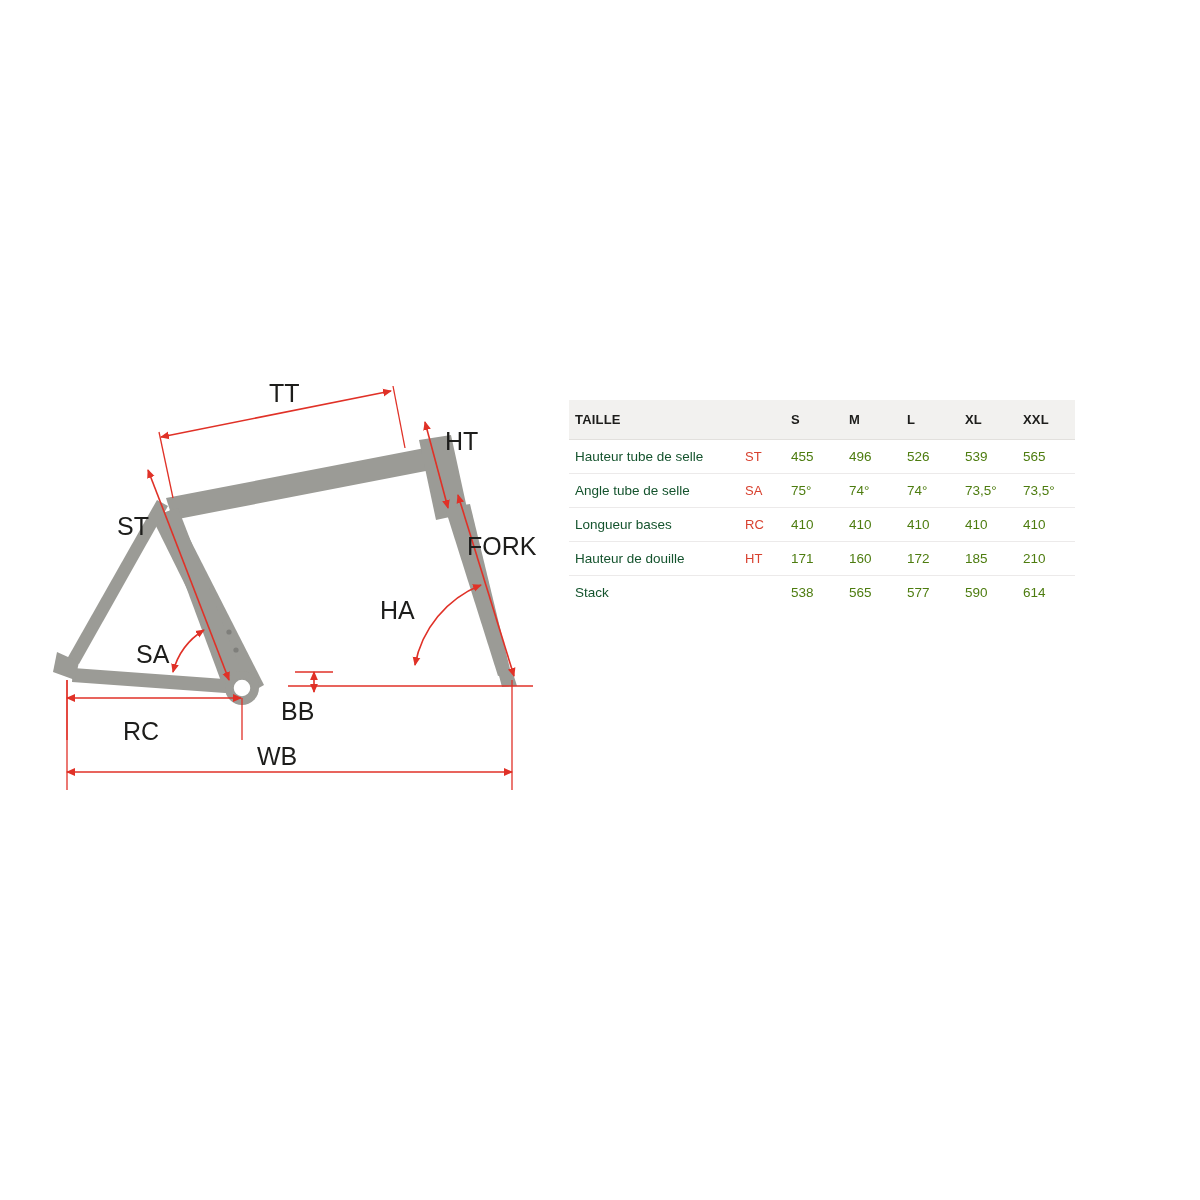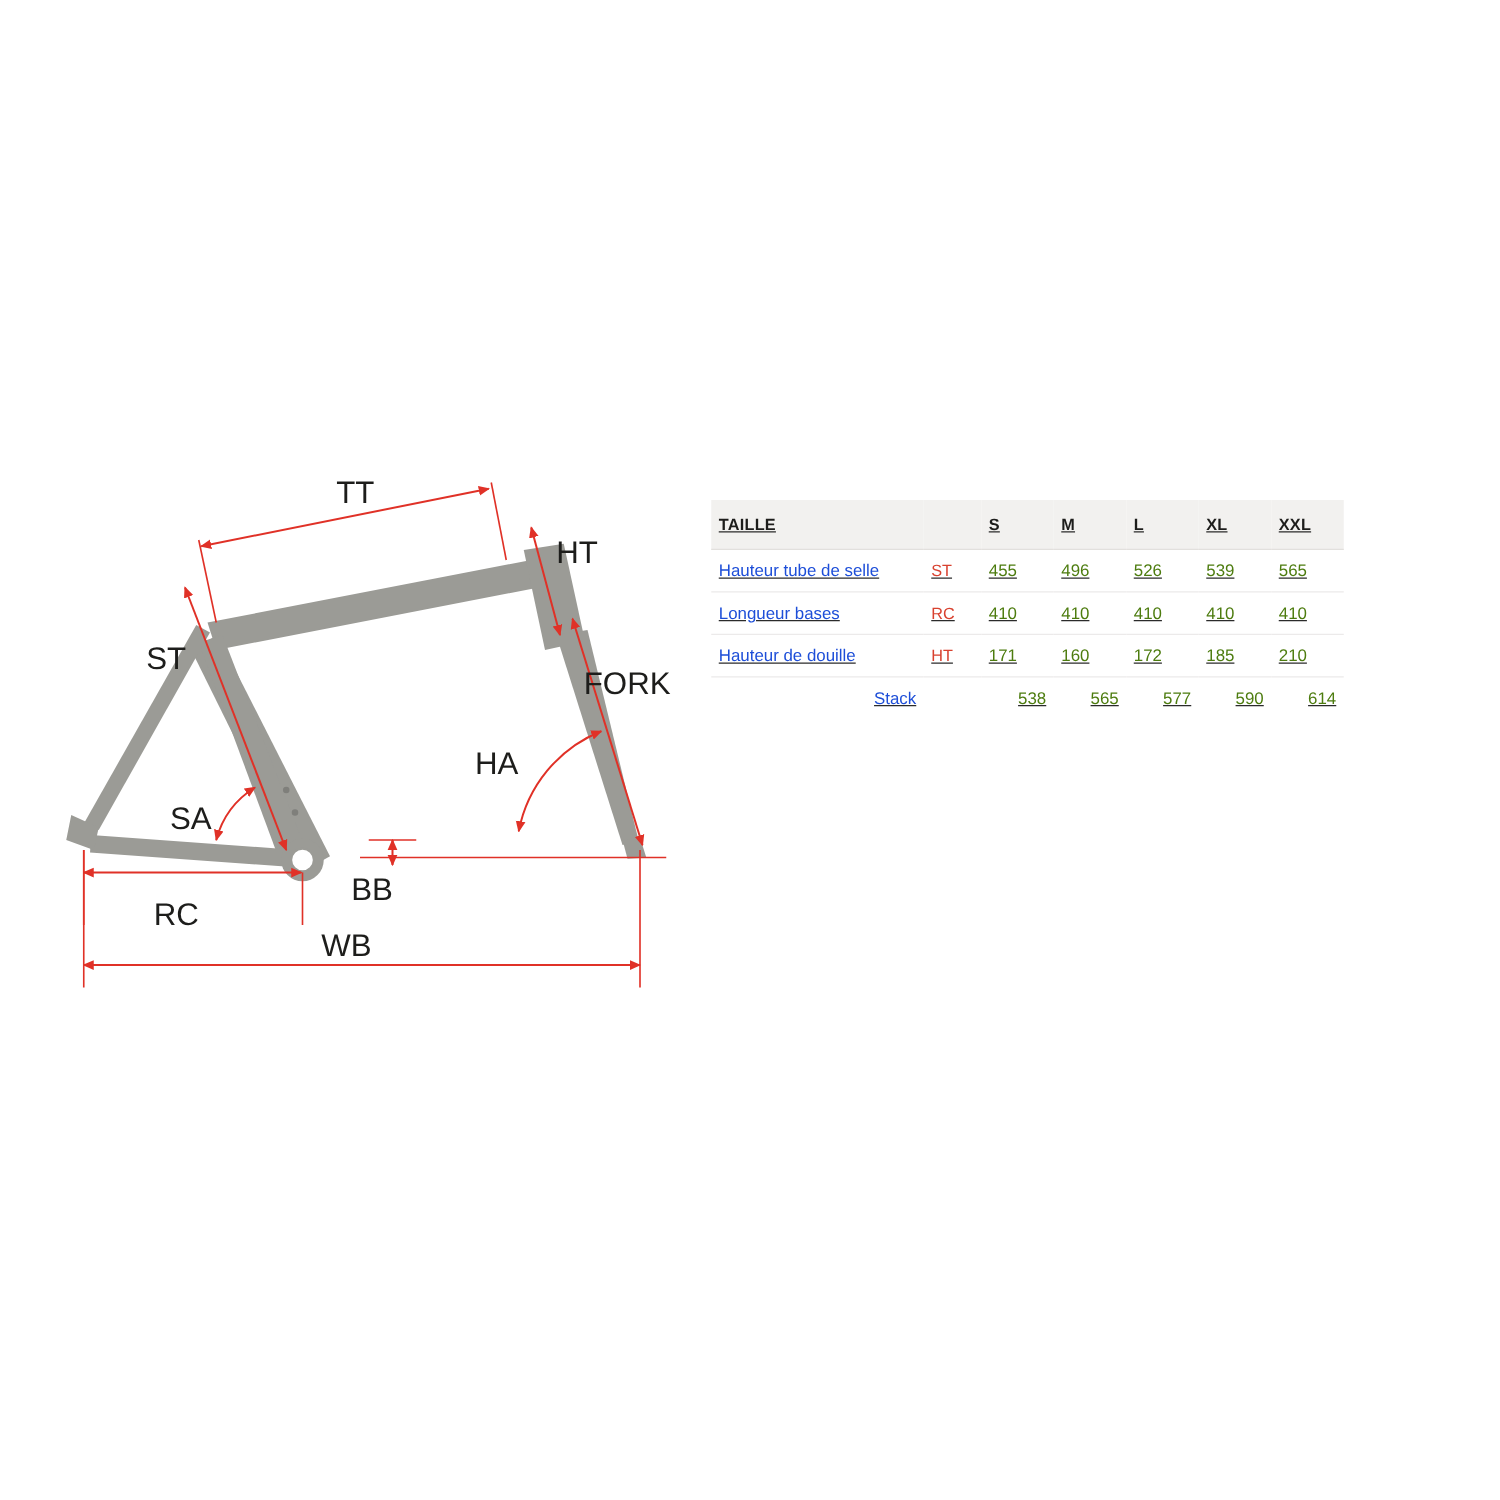--- a/index.html
+++ b/index.html
@@ -43,7 +43,6 @@
     border-collapse: collapse;
     font-size: 13.5px;
     color: #2b2b2b;
-    text-decoration: underline;
   }
   #geo-table thead th {
     background: #f2f1ef;

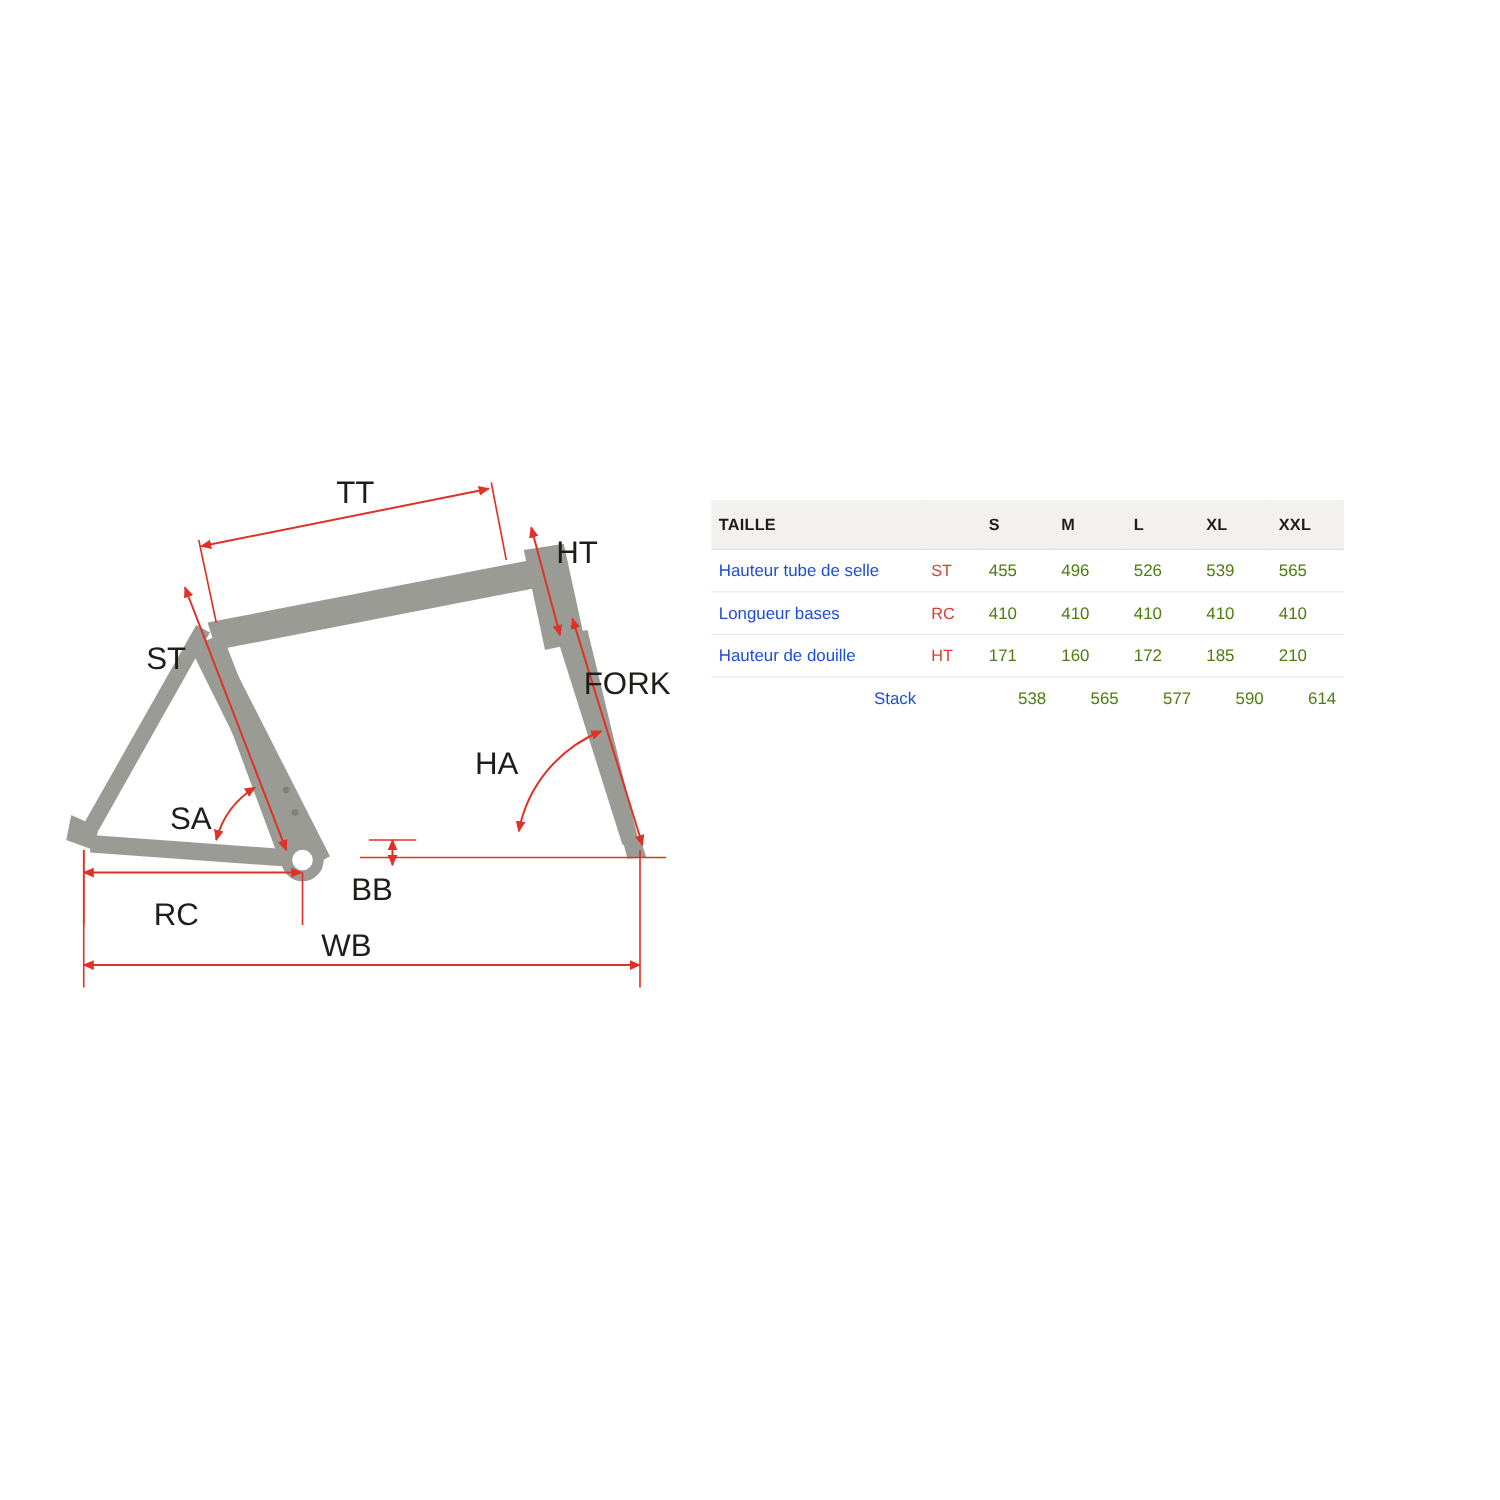--- a/index.html
+++ b/index.html
@@ -71,7 +71,7 @@
     text-align: right;
   }
   td.label-col {
-    color: #1d4ed8;
+    color: #14532d;
     padding-left: 12px;
   }
   th.label-col {

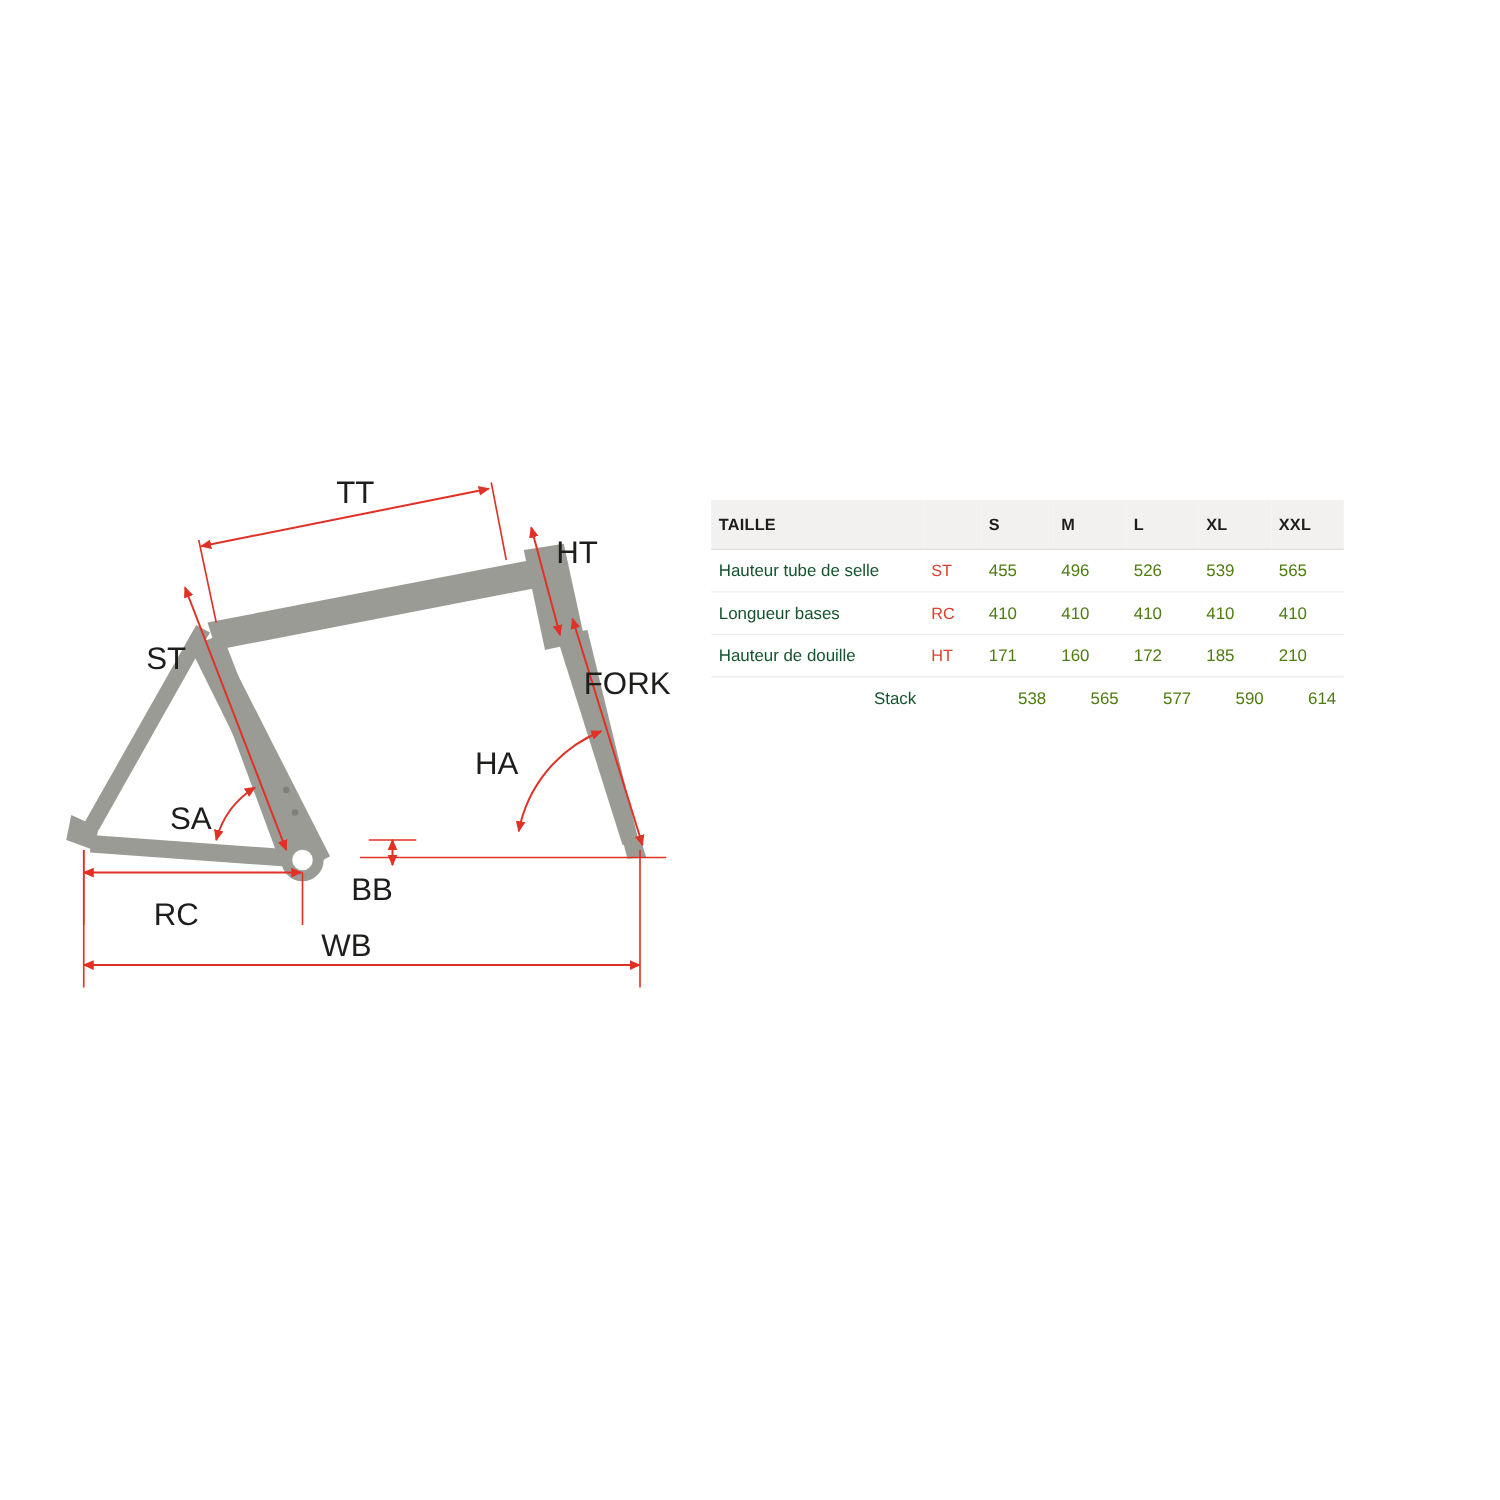--- a/index.html
+++ b/index.html
@@ -196,6 +196,15 @@
         <td class="val-col">565</td>
       </tr>
       <tr>
+        <td class="label-col">Angle tube de selle</td>
+        <td class="code-col">SA</td>
+        <td class="val-col">75°</td>
+        <td class="val-col">74°</td>
+        <td class="val-col">74°</td>
+        <td class="val-col">73,5°</td>
+        <td class="val-col">73,5°</td>
+      </tr>
+      <tr>
         <td class="label-col">Longueur bases</td>
         <td class="code-col">RC</td>
         <td class="val-col">410</td>

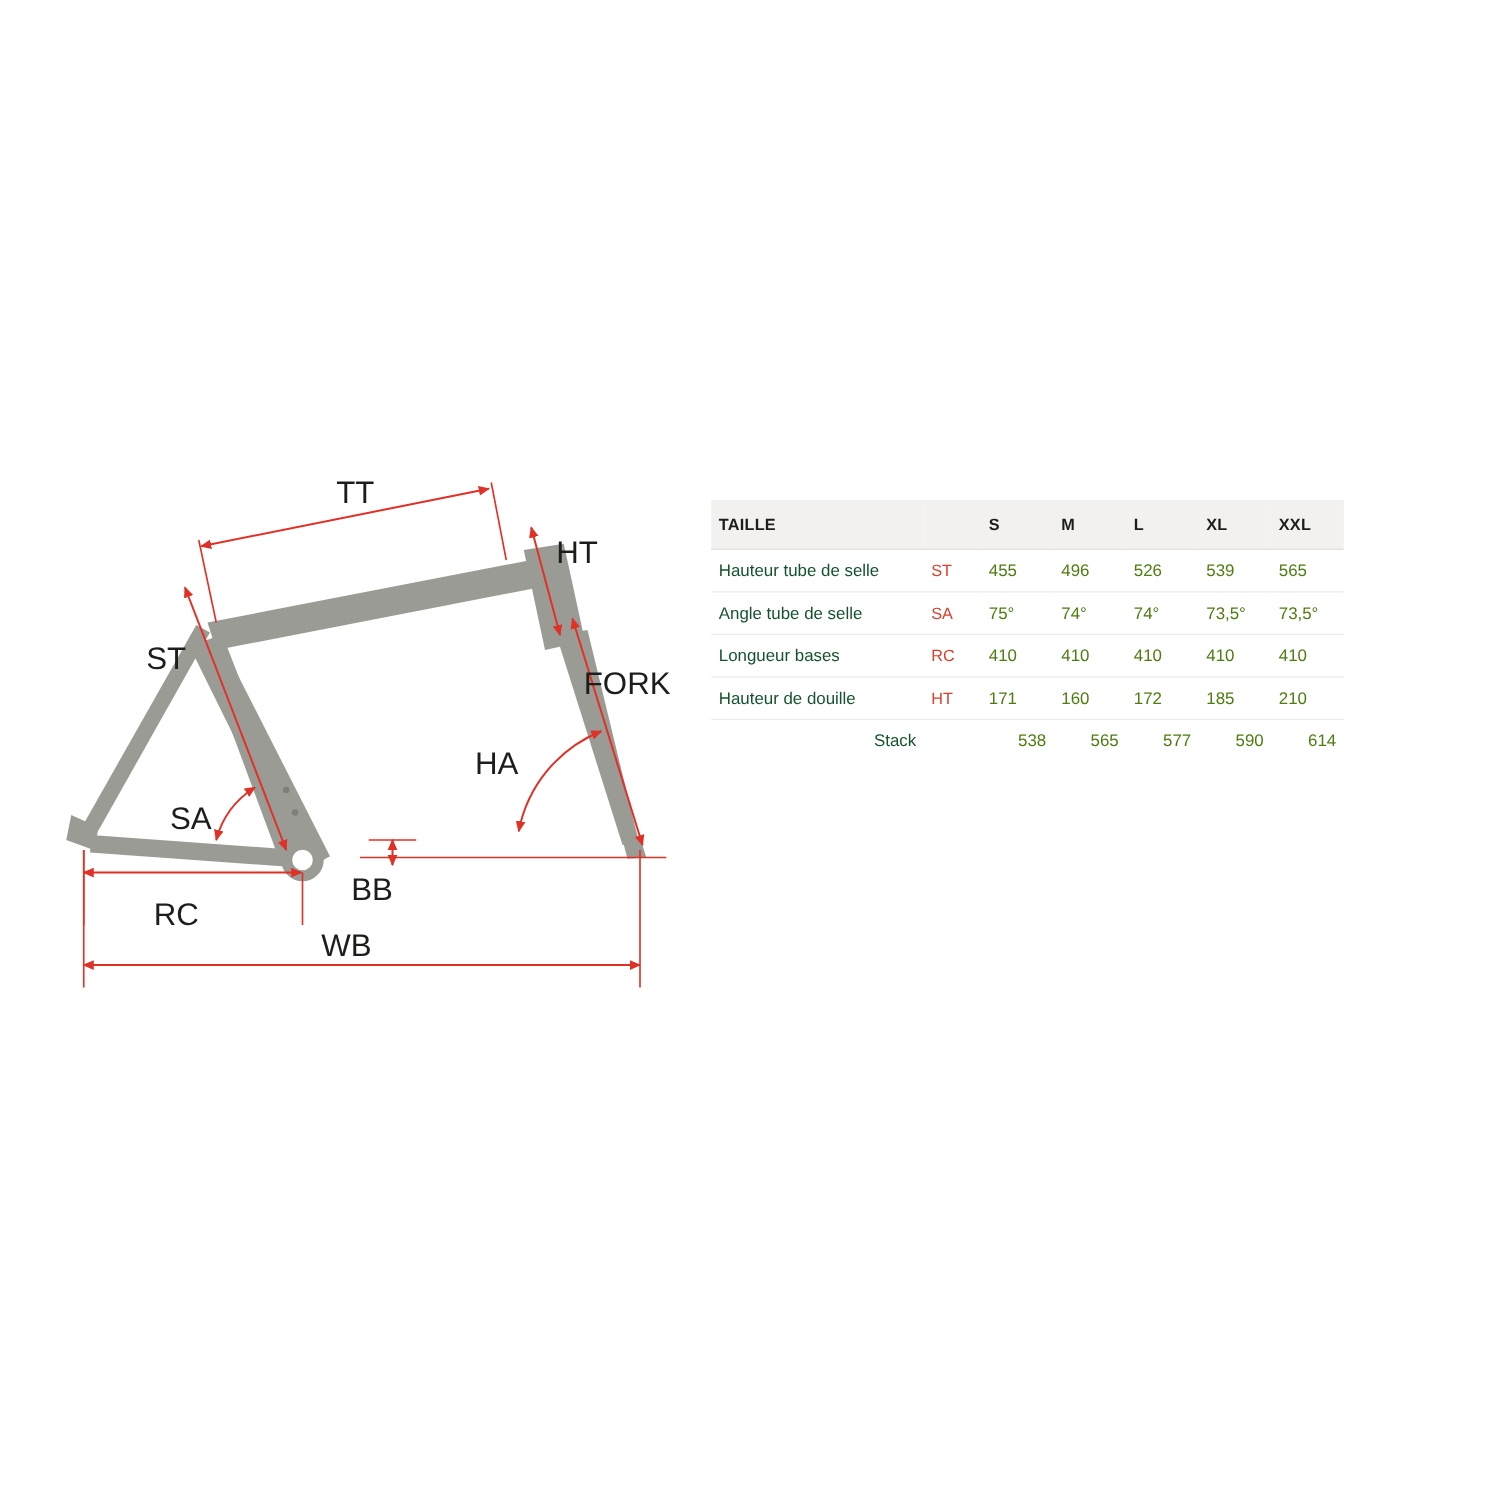--- a/index.html
+++ b/index.html
@@ -68,7 +68,6 @@
   }
   #geo-table tbody tr:last-child td {
     border-bottom: none;
-    text-align: right;
   }
   td.label-col {
     color: #14532d;

